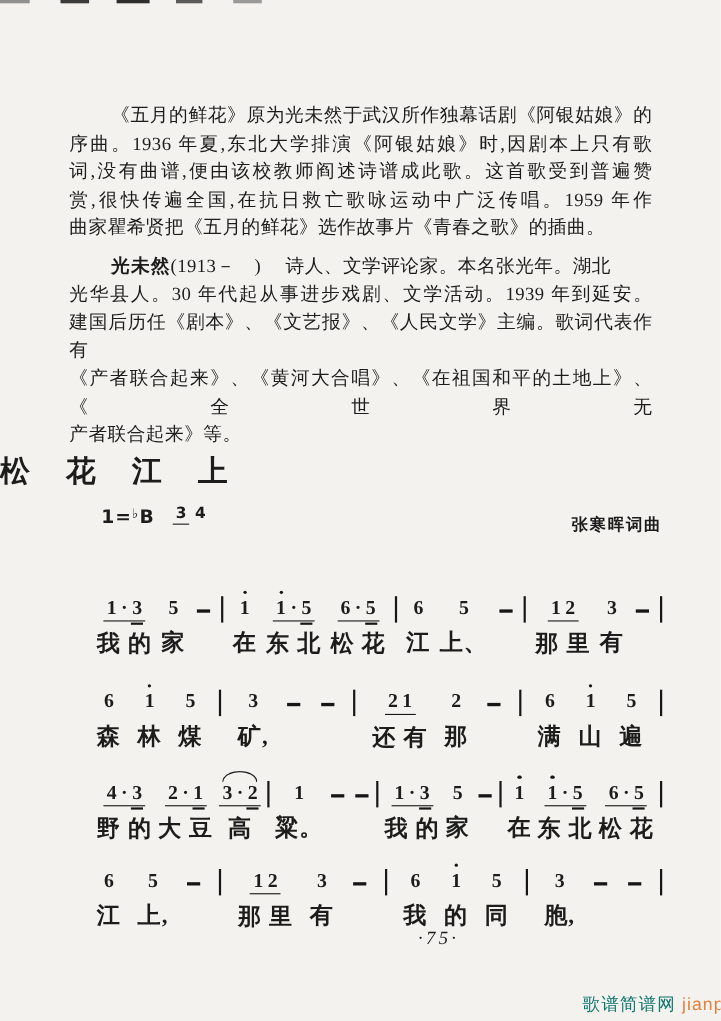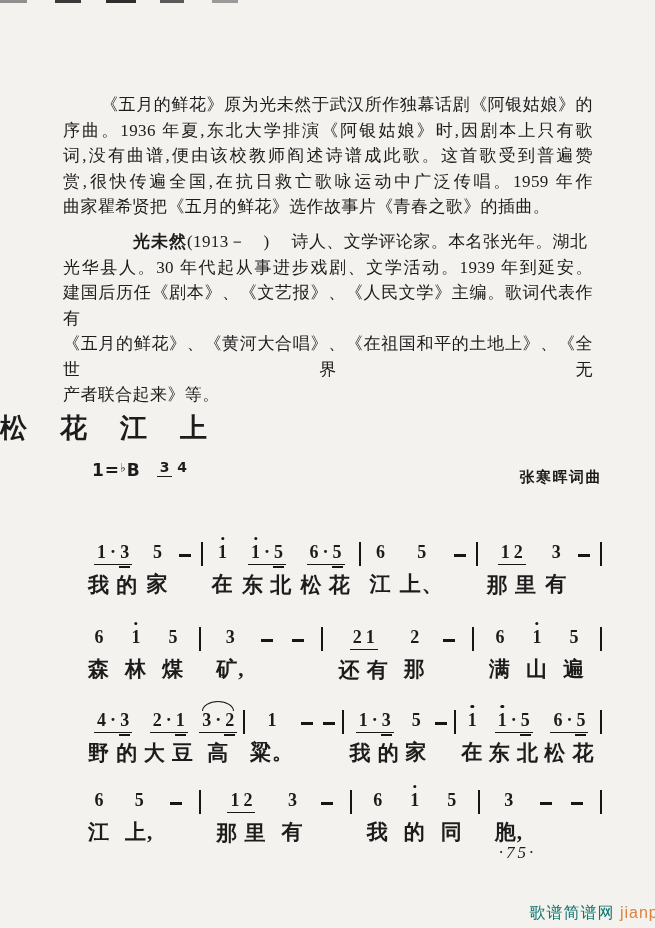--- a/index.html
+++ b/index.html
@@ -19,7 +19,7 @@
   .tline{white-space:nowrap;}
   .tline.just{white-space:normal;text-align:justify;text-align-last:justify;}
   .tline.indent{text-indent:38px;}
-  .tline b{font-weight:bold;letter-spacing:1px;margin-left:32px;}
+  .tline b{font-weight:bold;letter-spacing:1px;}
 
   
   .title{

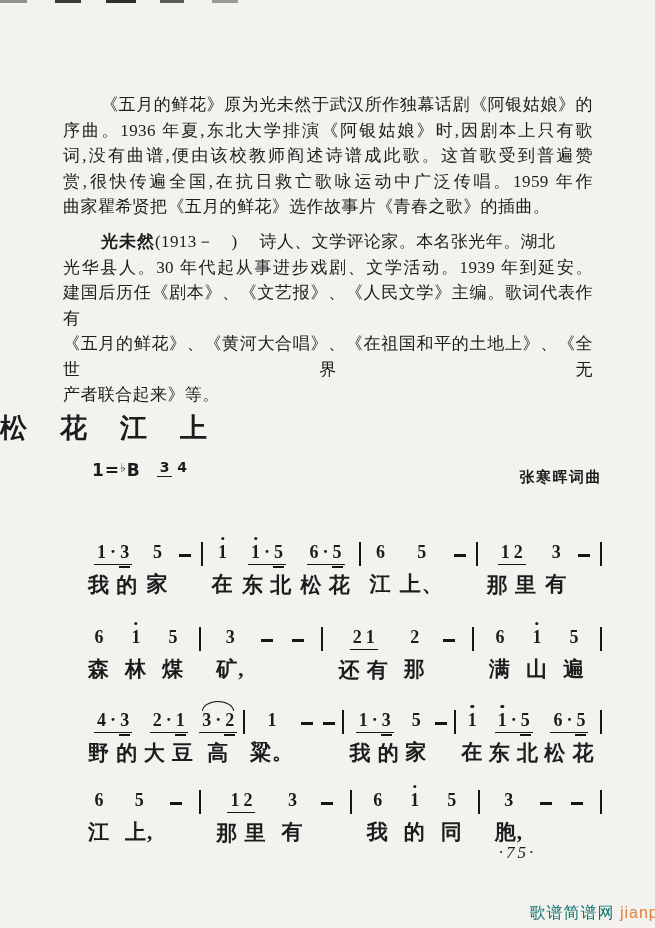--- a/index.html
+++ b/index.html
@@ -83,7 +83,7 @@
       <div class="tline indent"><b>光未然</b>(1913－　)　 诗人、文学评论家。本名张光年。湖北</div>
       <div class="tline just">光华县人。30 年代起从事进步戏剧、文学活动。1939 年到延安。</div>
       <div class="tline just">建国后历任《剧本》、《文艺报》、《人民文学》主编。歌词代表作有</div>
-      <div class="tline just">《五月的鲜花》、《黄河大合唱》、《在祖国和平的土地上》、《全世界无</div>
+      <div class="tline just">《产者联合起来》、《黄河大合唱》、《在祖国和平的土地上》、《全世界无</div>
       <div class="tline">产者联合起来》等。</div>
     </div>
 

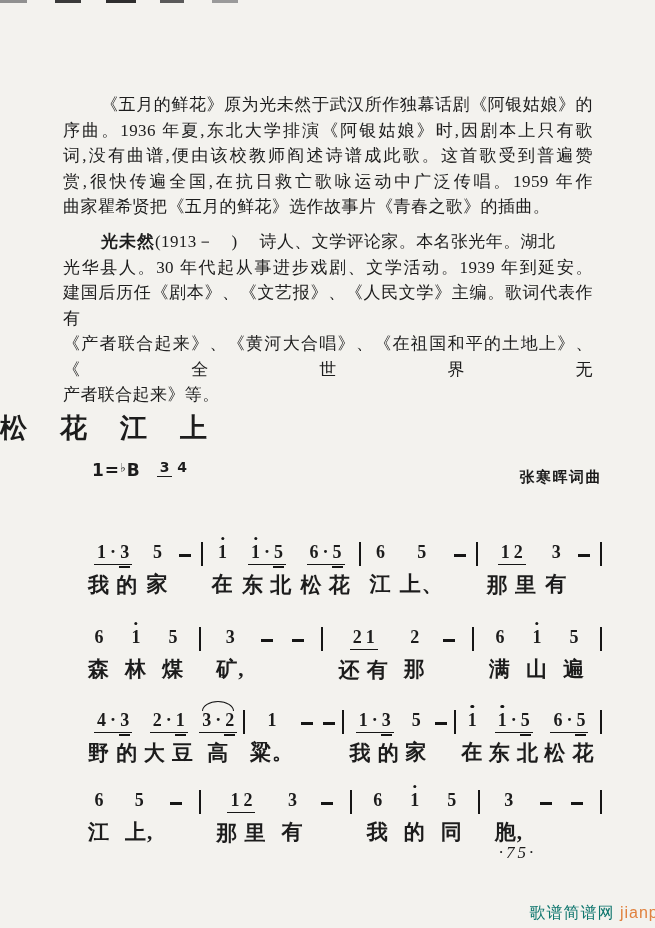--- a/index.html
+++ b/index.html
@@ -53,7 +53,7 @@
   .lyr{margin-top:6px;font-size:21px;font-weight:bold;white-space:pre;letter-spacing:1px;min-height:18px;}
 
   .pagenum{
-    position:absolute;top:843px;left:0;width:655px;text-align:center;
+    position:absolute;top:843px;left:0;width:655px;text-align:left;
     font-size:17px;font-style:italic;letter-spacing:3px;padding-left:380px;box-sizing:border-box;
   }
   .watermark{position:absolute;top:903px;right:6px;font-size:16px;letter-spacing:1px;font-family:"Liberation Sans","DejaVu Sans",sans-serif;}

